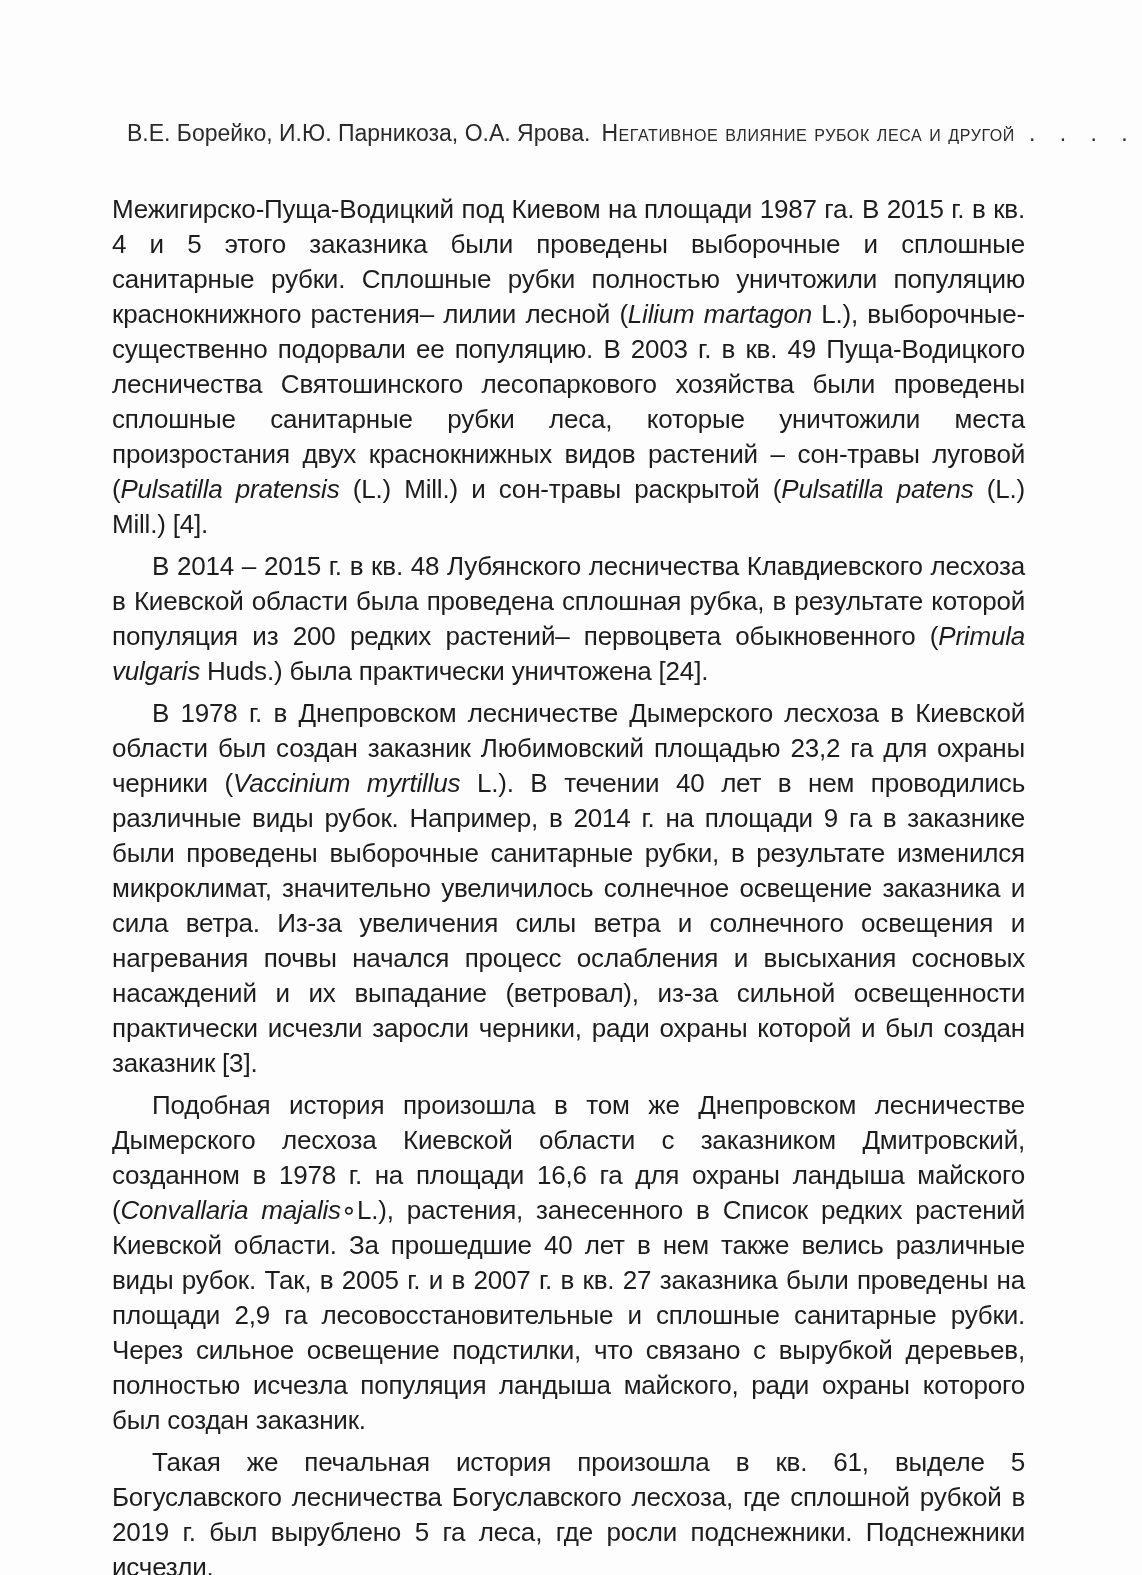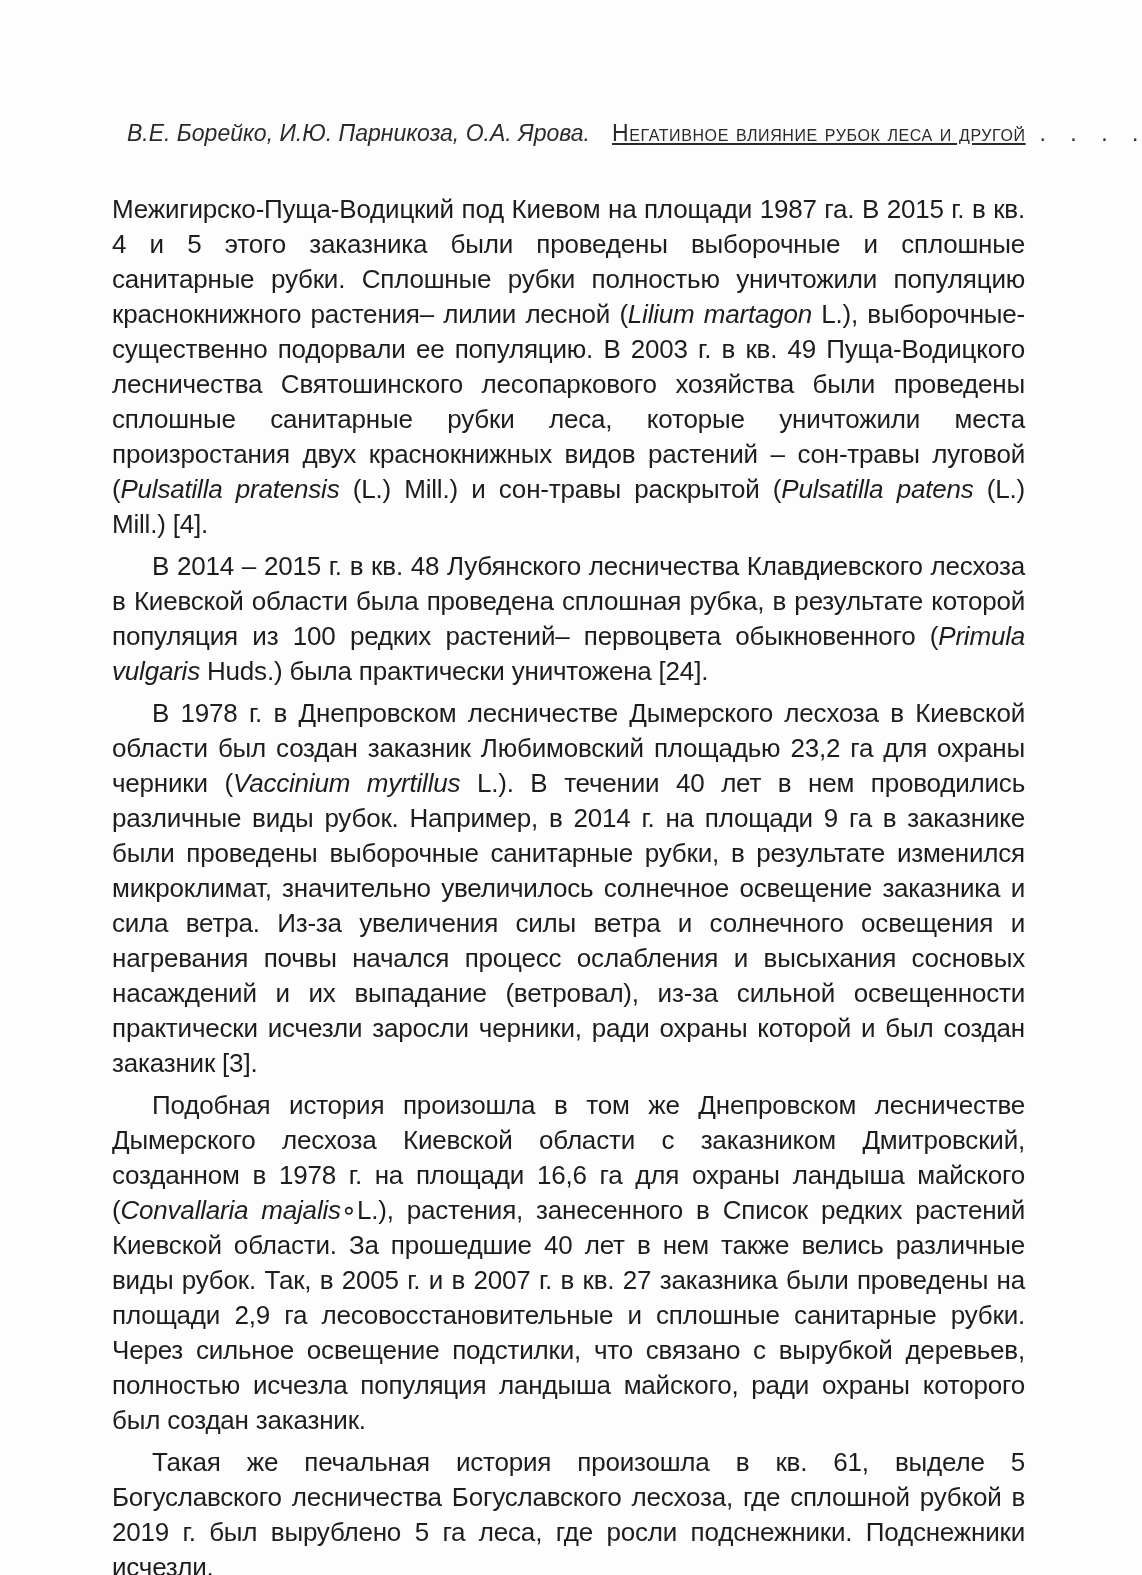--- a/index.html
+++ b/index.html
@@ -25,7 +25,6 @@
     white-space: nowrap;
   }
   .running-header .authors {
-    font-style: italic;
   }
   .running-header .caps-title {
     font-variant: small-caps;

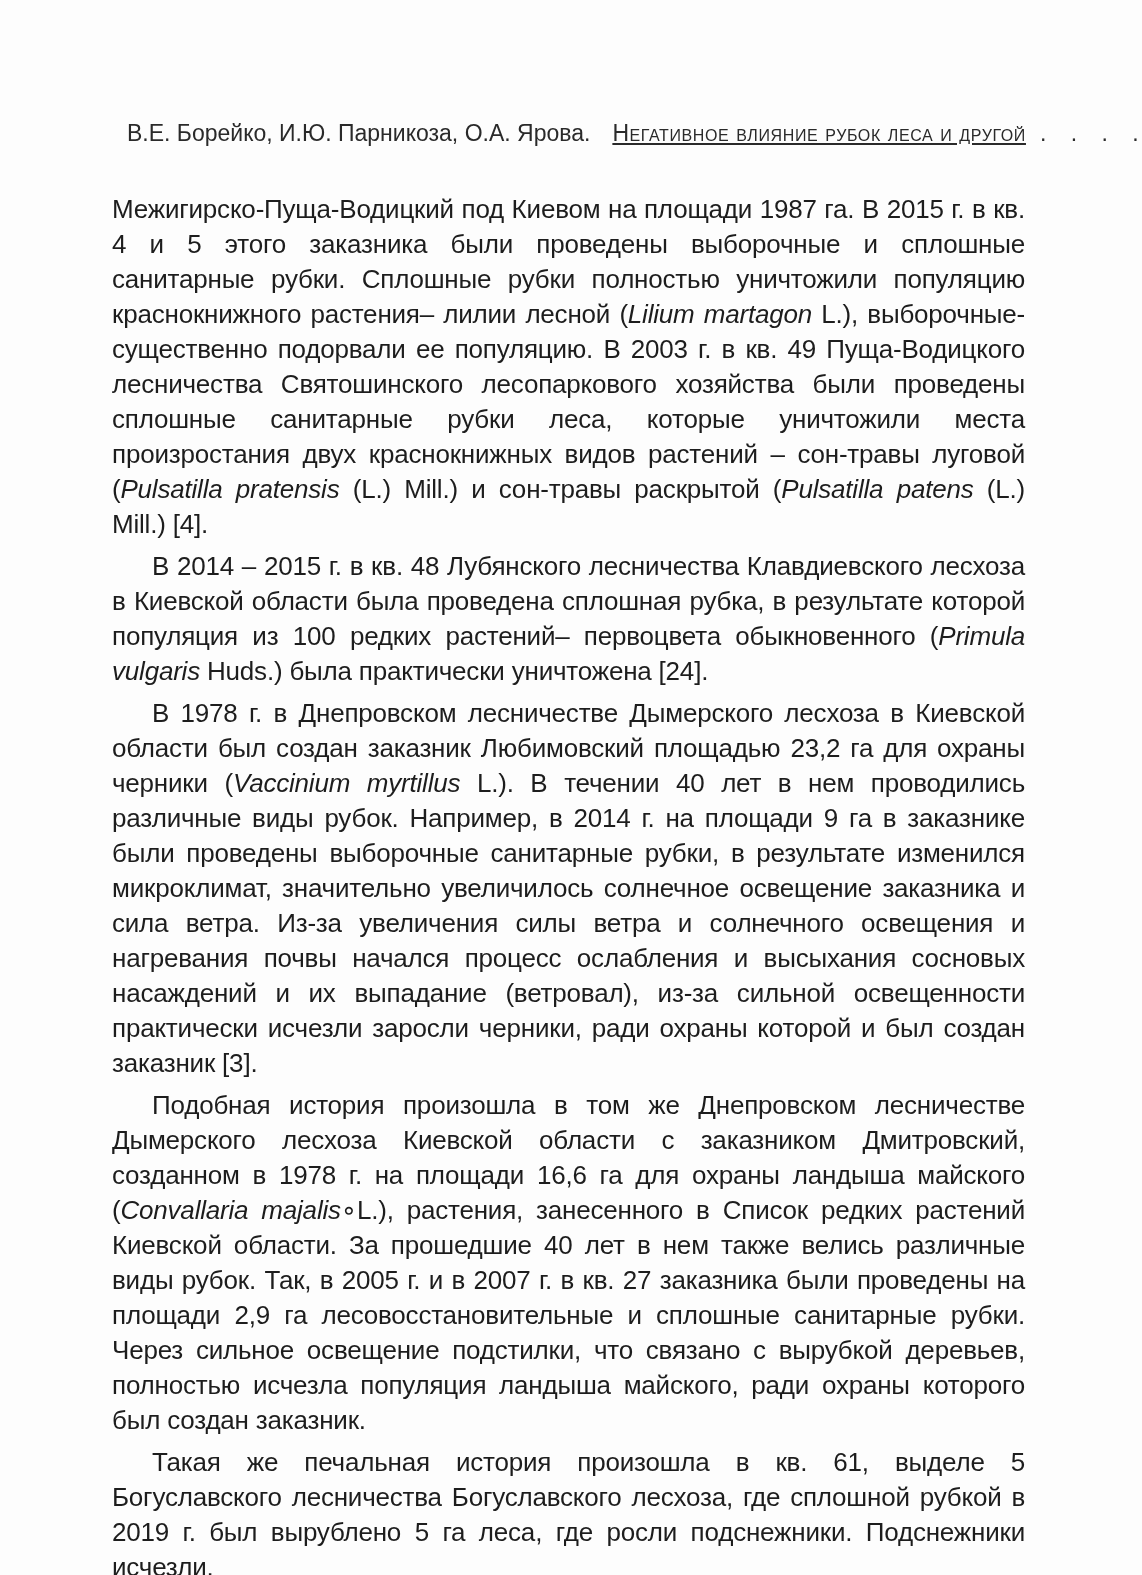--- a/index.html
+++ b/index.html
@@ -29,8 +29,7 @@
   .running-header .caps-title {
     font-variant: small-caps;
     letter-spacing: 0.6px;
-    margin-left: 22px;
-    text-decoration: underline;
+    margin-left: 11px;
   }
   .running-header .dot-leader {
     letter-spacing: 9px;

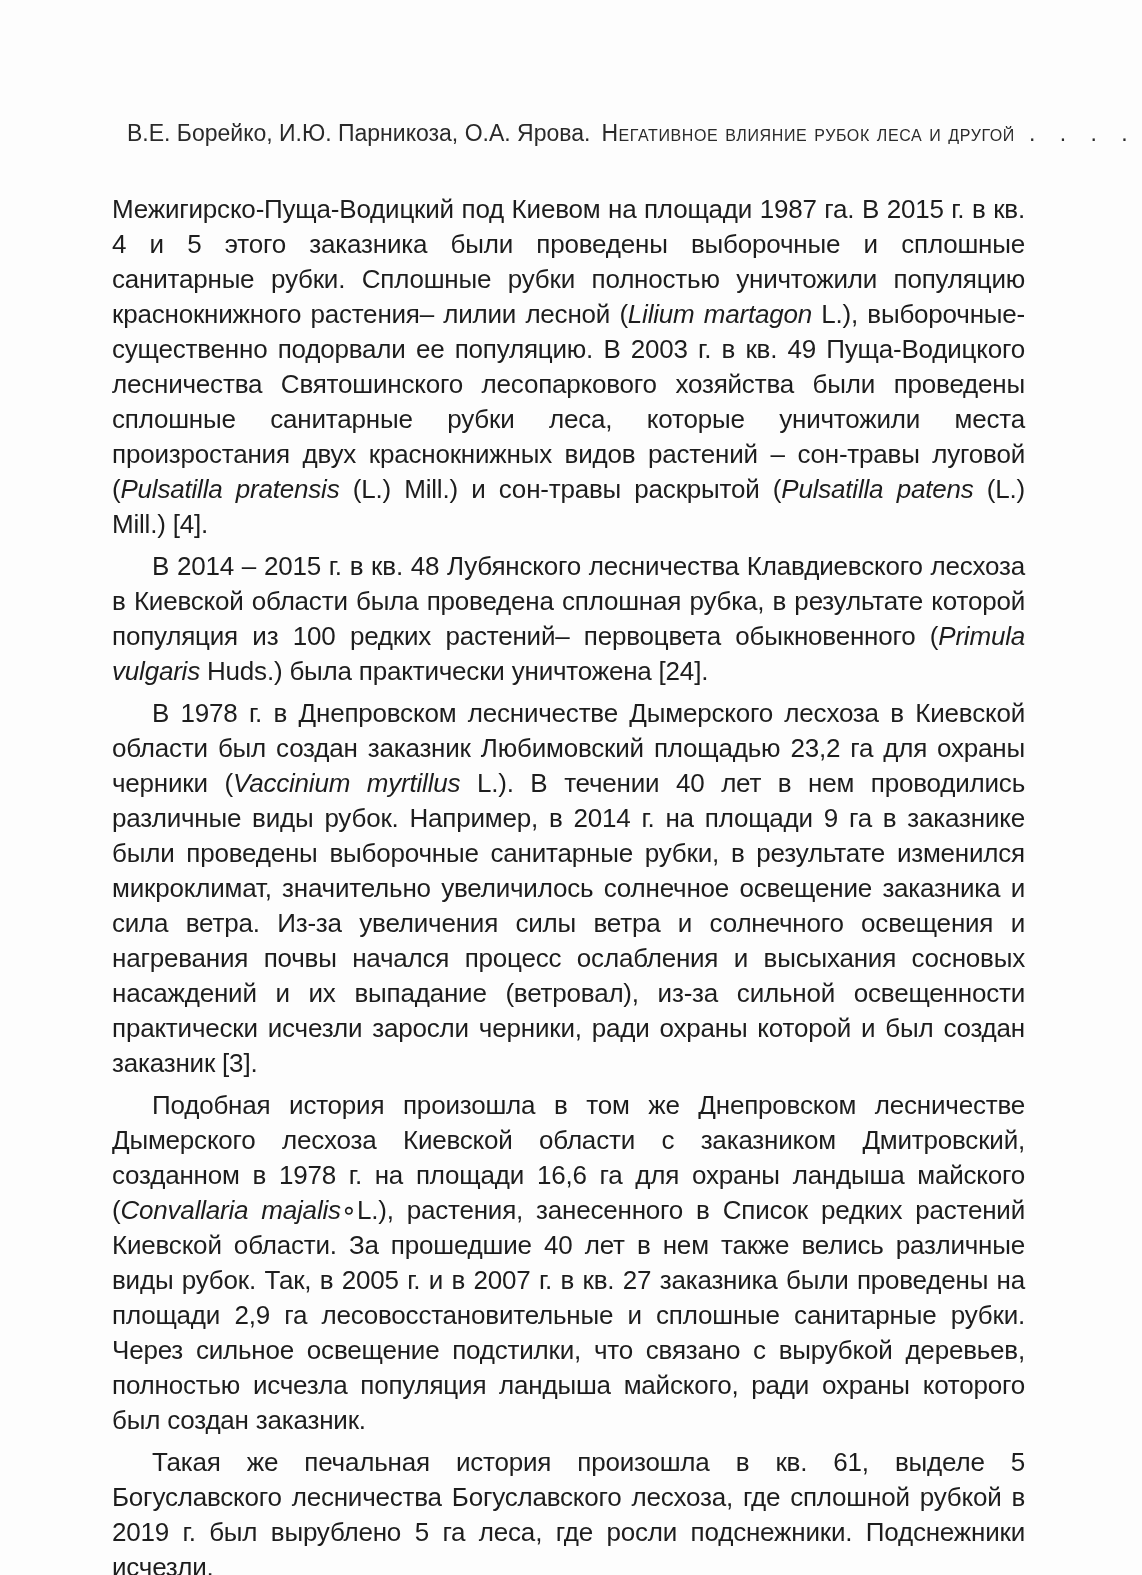--- a/index.html
+++ b/index.html
@@ -64,7 +64,7 @@
 
     <p class="para"><span>Межигирско-Пуща-Водицкий под Киевом на площади 1987 га. В 2015 г. в кв. 4 и 5 этого заказника были проведены выборочные и сплошные санитарные рубки. Сплошные рубки полностью уничтожили популяцию краснокнижного растения– лилии лесной (</span><span class="it">Lilium martagon</span><span> L.), выборочные-существенно подорвали ее популяцию. В 2003 г. в кв. 49 Пуща-Водицкого лесничества Святошинского лесопаркового хозяйства были проведены сплошные санитарные рубки леса, которые уничтожили места произростания двух краснокнижных видов растений – сон-травы луговой (</span><span class="it">Pulsatilla pratensis</span><span> (L.) Mill.) и сон-травы раскрытой (</span><span class="it">Pulsatilla patens</span><span> (L.) Mill.) [4].</span></p>
 
-    <p class="para indent"><span>В 2014 – 2015 г. в кв. 48 Лубянского лесничества Клавдиевского лесхоза в Киевской области была проведена сплошная рубка, в результате которой популяция из 100 редких растений– первоцвета обыкновенного (</span><span class="it">Primula vulgaris</span><span> Huds.) была практически уничтожена [24].</span></p>
+    <p class="para indent"><span>В 2014 – 2015 г. в кв. 48 Лубянского лесничества Клавдиевского лесхоза в Киевской области была проведена сплошная рубка, в результате которой популяция из 200 редких растений– первоцвета обыкновенного (</span><span class="it">Primula vulgaris</span><span> Huds.) была практически уничтожена [24].</span></p>
 
     <p class="para indent"><span>В 1978 г. в Днепровском лесничестве Дымерского лесхоза в Киевской области был создан заказник Любимовский площадью 23,2 га для охраны черники (</span><span class="it">Vaccinium myrtillus</span><span> L.). В течении 40 лет в нем проводились различные виды рубок. Например, в 2014 г. на площади 9 га в заказнике были проведены выборочные санитарные рубки, в результате изменился микроклимат, значительно увеличилось солнечное освещение заказника и сила ветра. Из-за увеличения силы ветра и солнечного освещения и нагревания почвы начался процесс ослабления и высыхания сосновых насаждений и их выпадание (ветровал), из-за сильной освещенности практически исчезли заросли черники, ради охраны которой и был создан заказник [3].</span></p>
 

